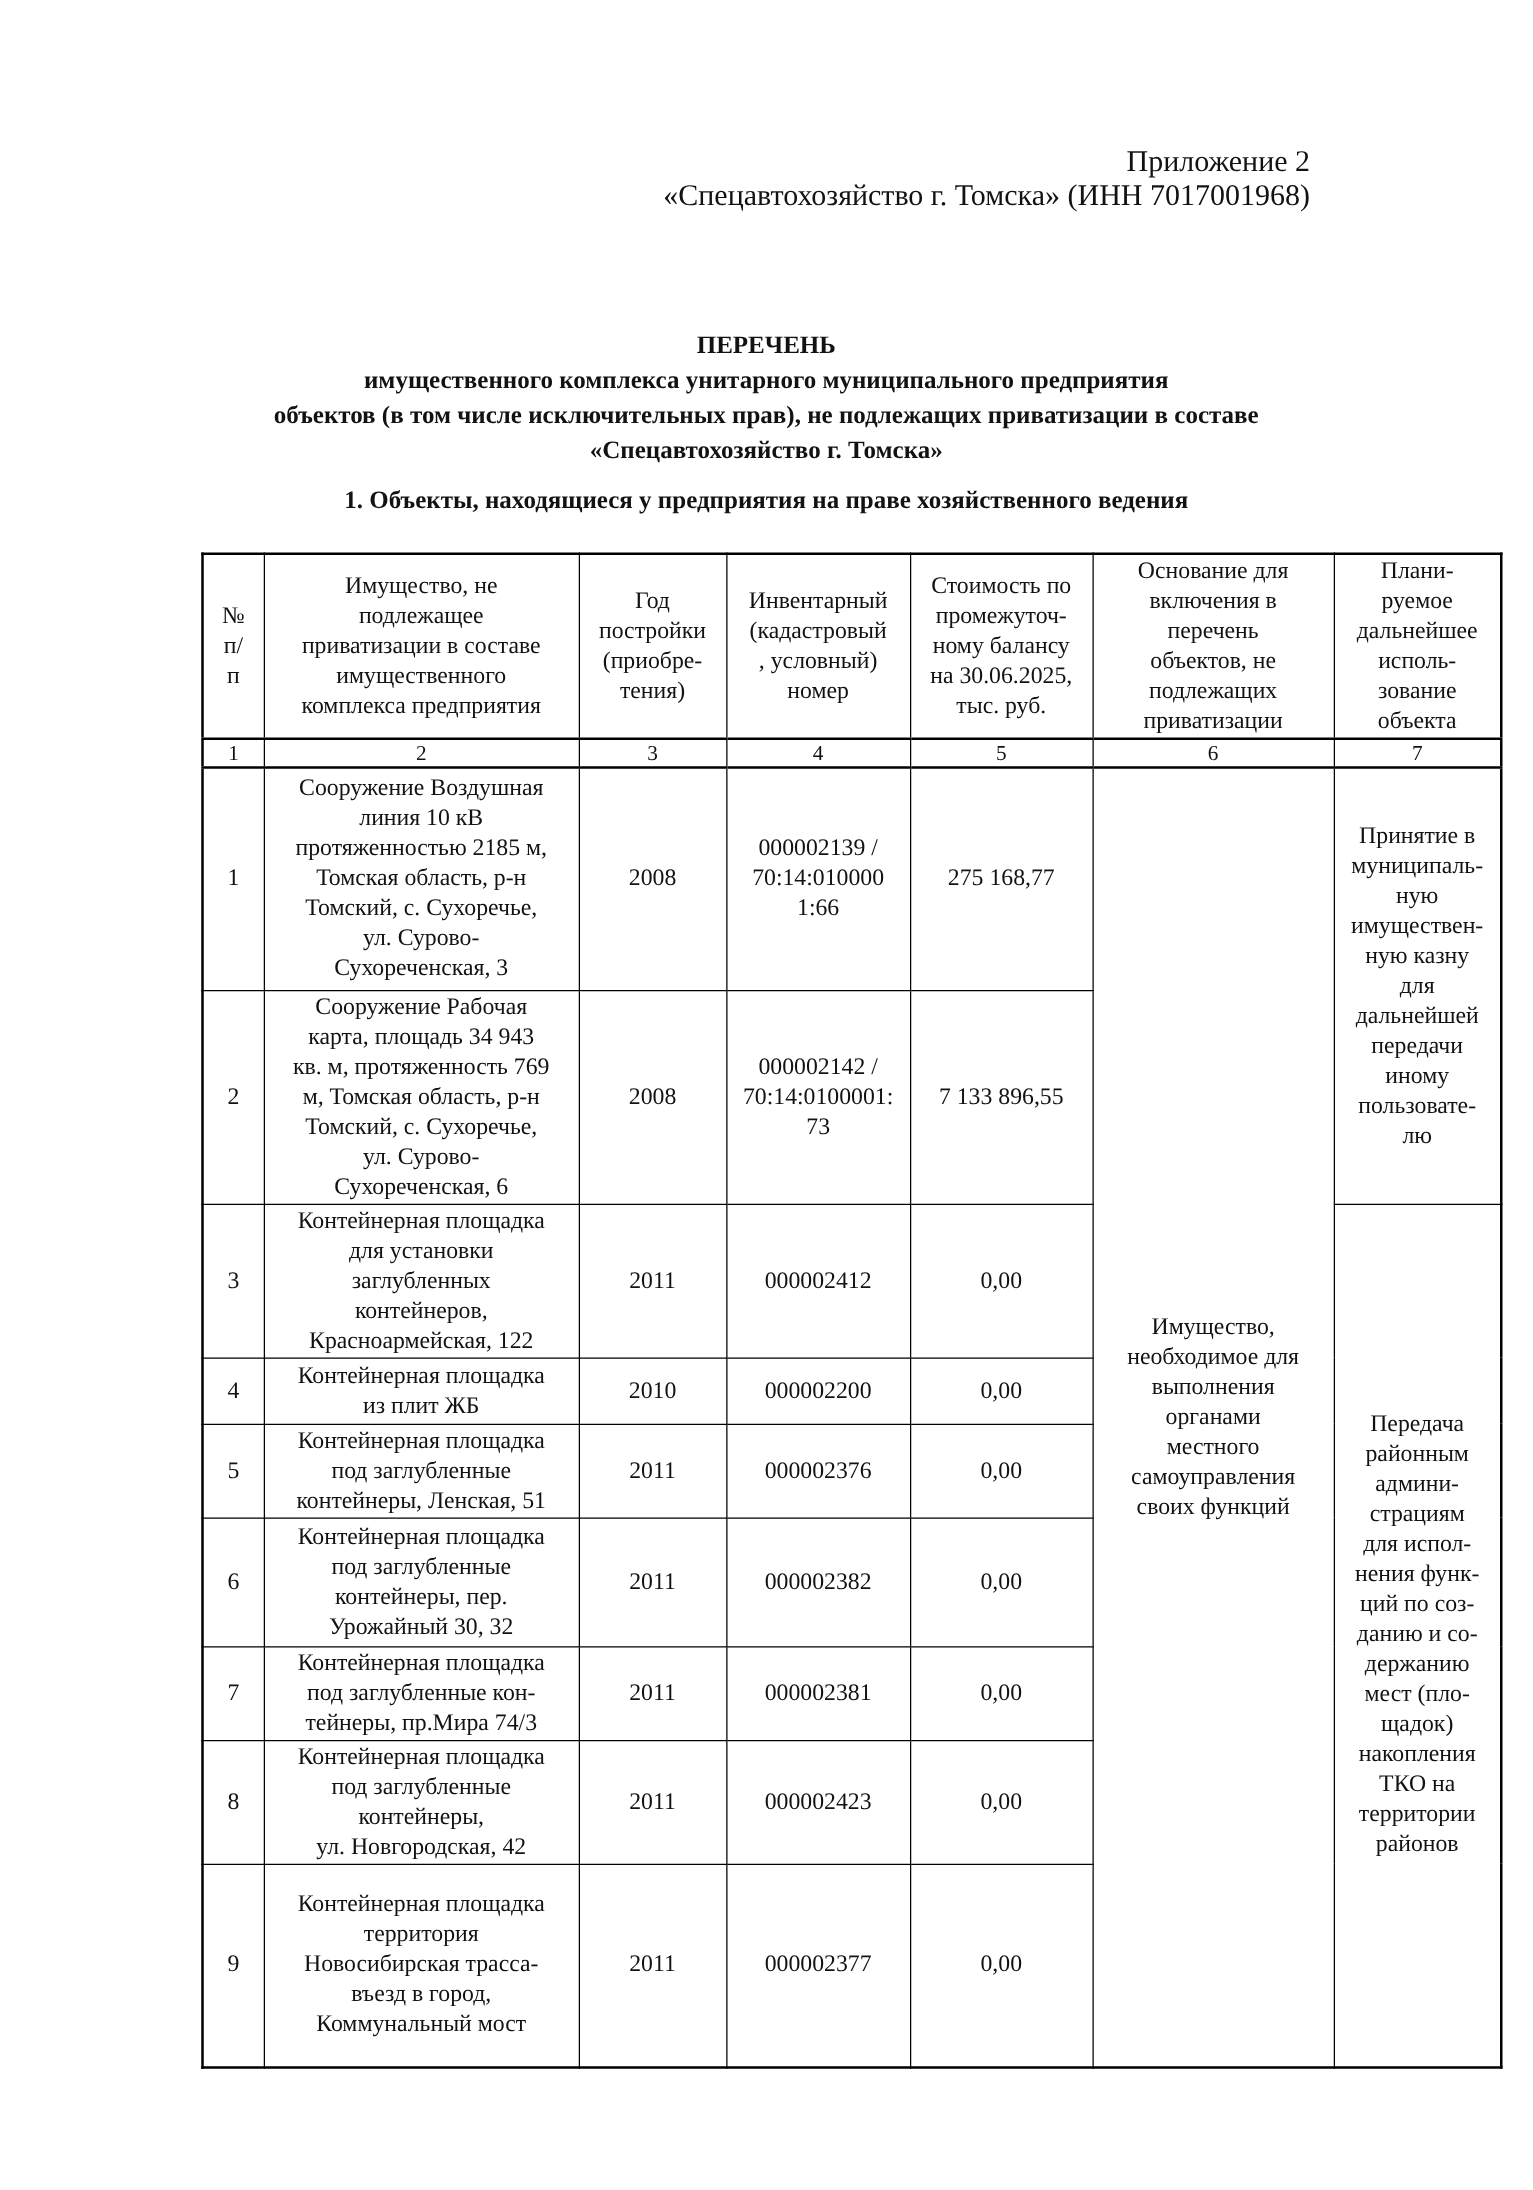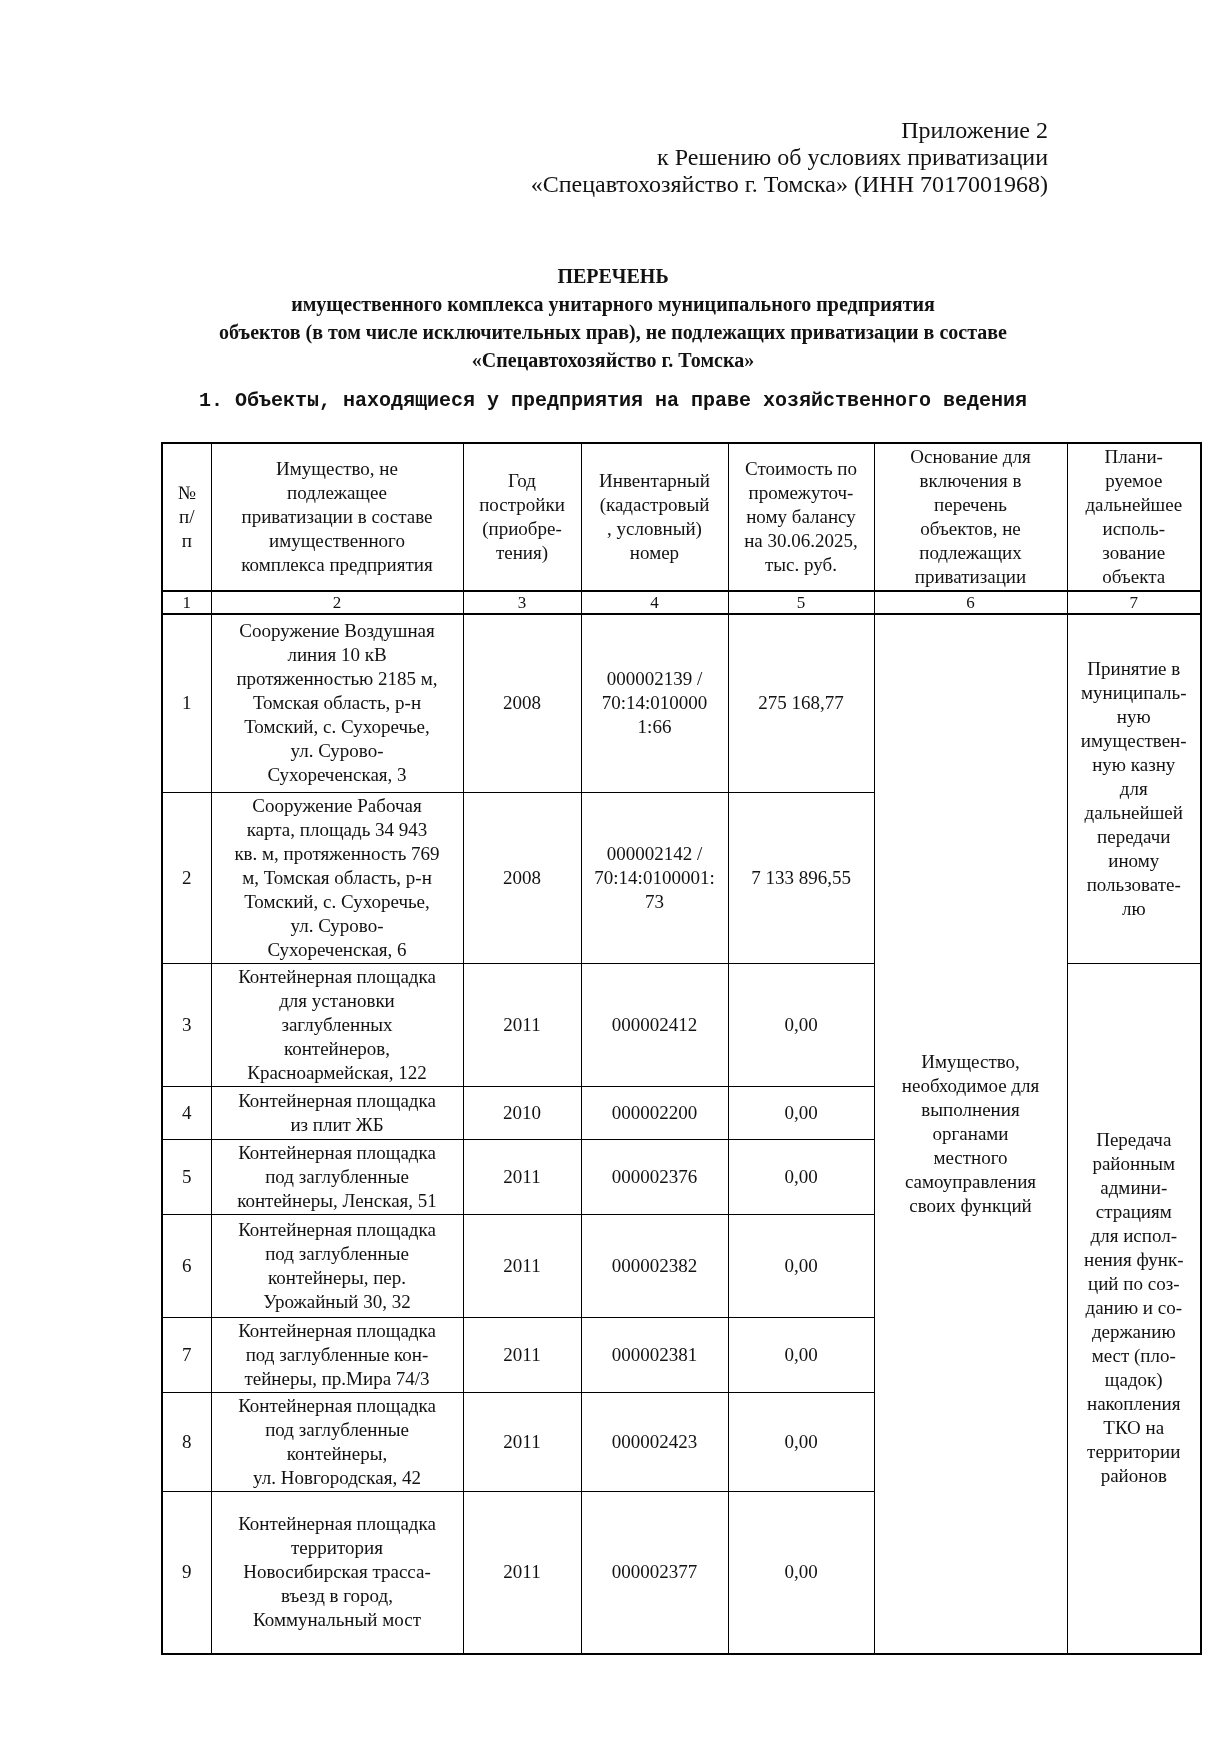--- a/index.html
+++ b/index.html
@@ -53,7 +53,6 @@
 
   <div class="appendix">
     <div>Приложение 2</div>
-    <div>к Решению об условиях приватизации</div>
     <div>«Спецавтохозяйство г. Томска» (ИНН 7017001968)</div>
   </div>
 

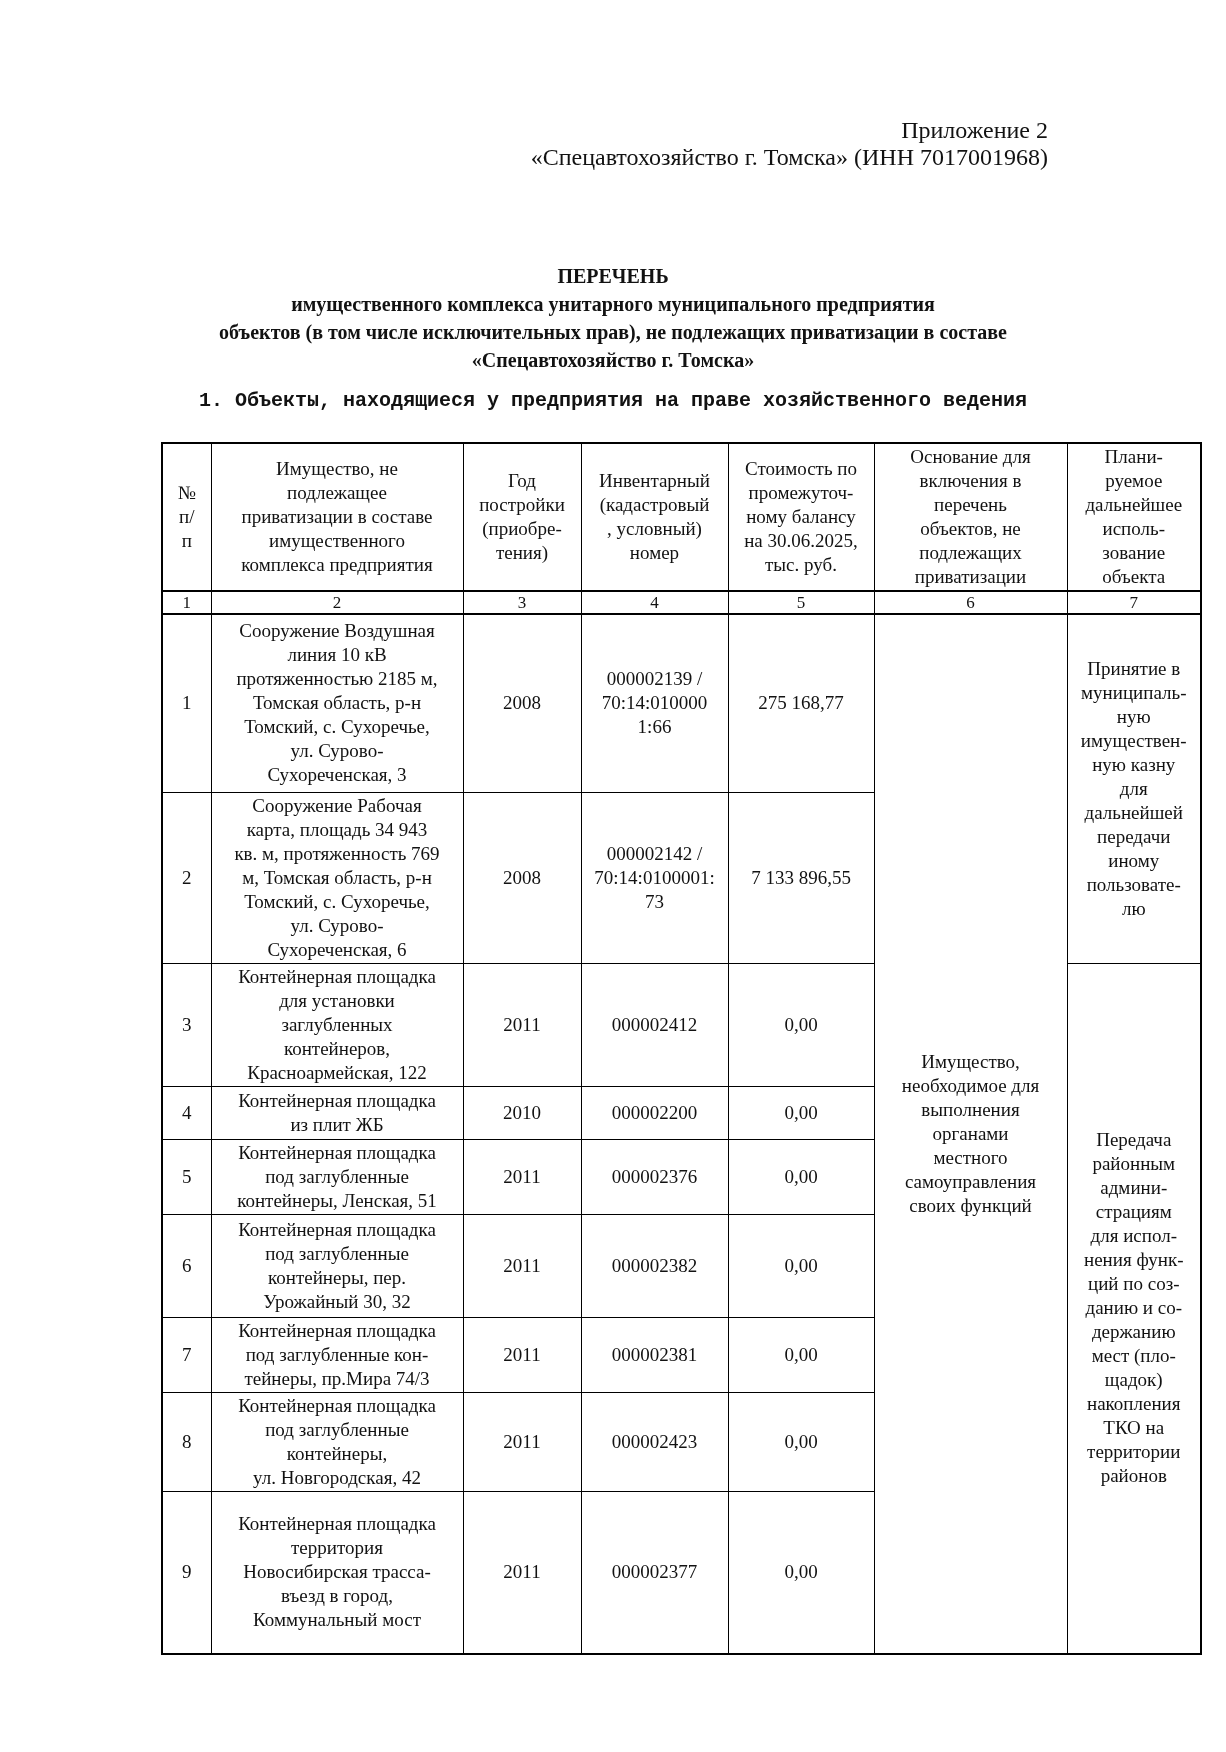--- a/index.html
+++ b/index.html
@@ -17,7 +17,7 @@
   .title-block{position:absolute;top:262px;left:63px;width:1100px;text-align:center;
     font-size:20px;line-height:28px;font-weight:bold;}
   .section-title{position:absolute;top:389px;left:63px;width:1100px;text-align:center;
-    font-size:20px;font-weight:bold;font-family:Liberation Mono, monospace;}
+    font-size:20px;font-weight:bold;}
   table.main{
     position:absolute;left:161px;top:442px;
     border-collapse:collapse;table-layout:fixed;width:1039px;

